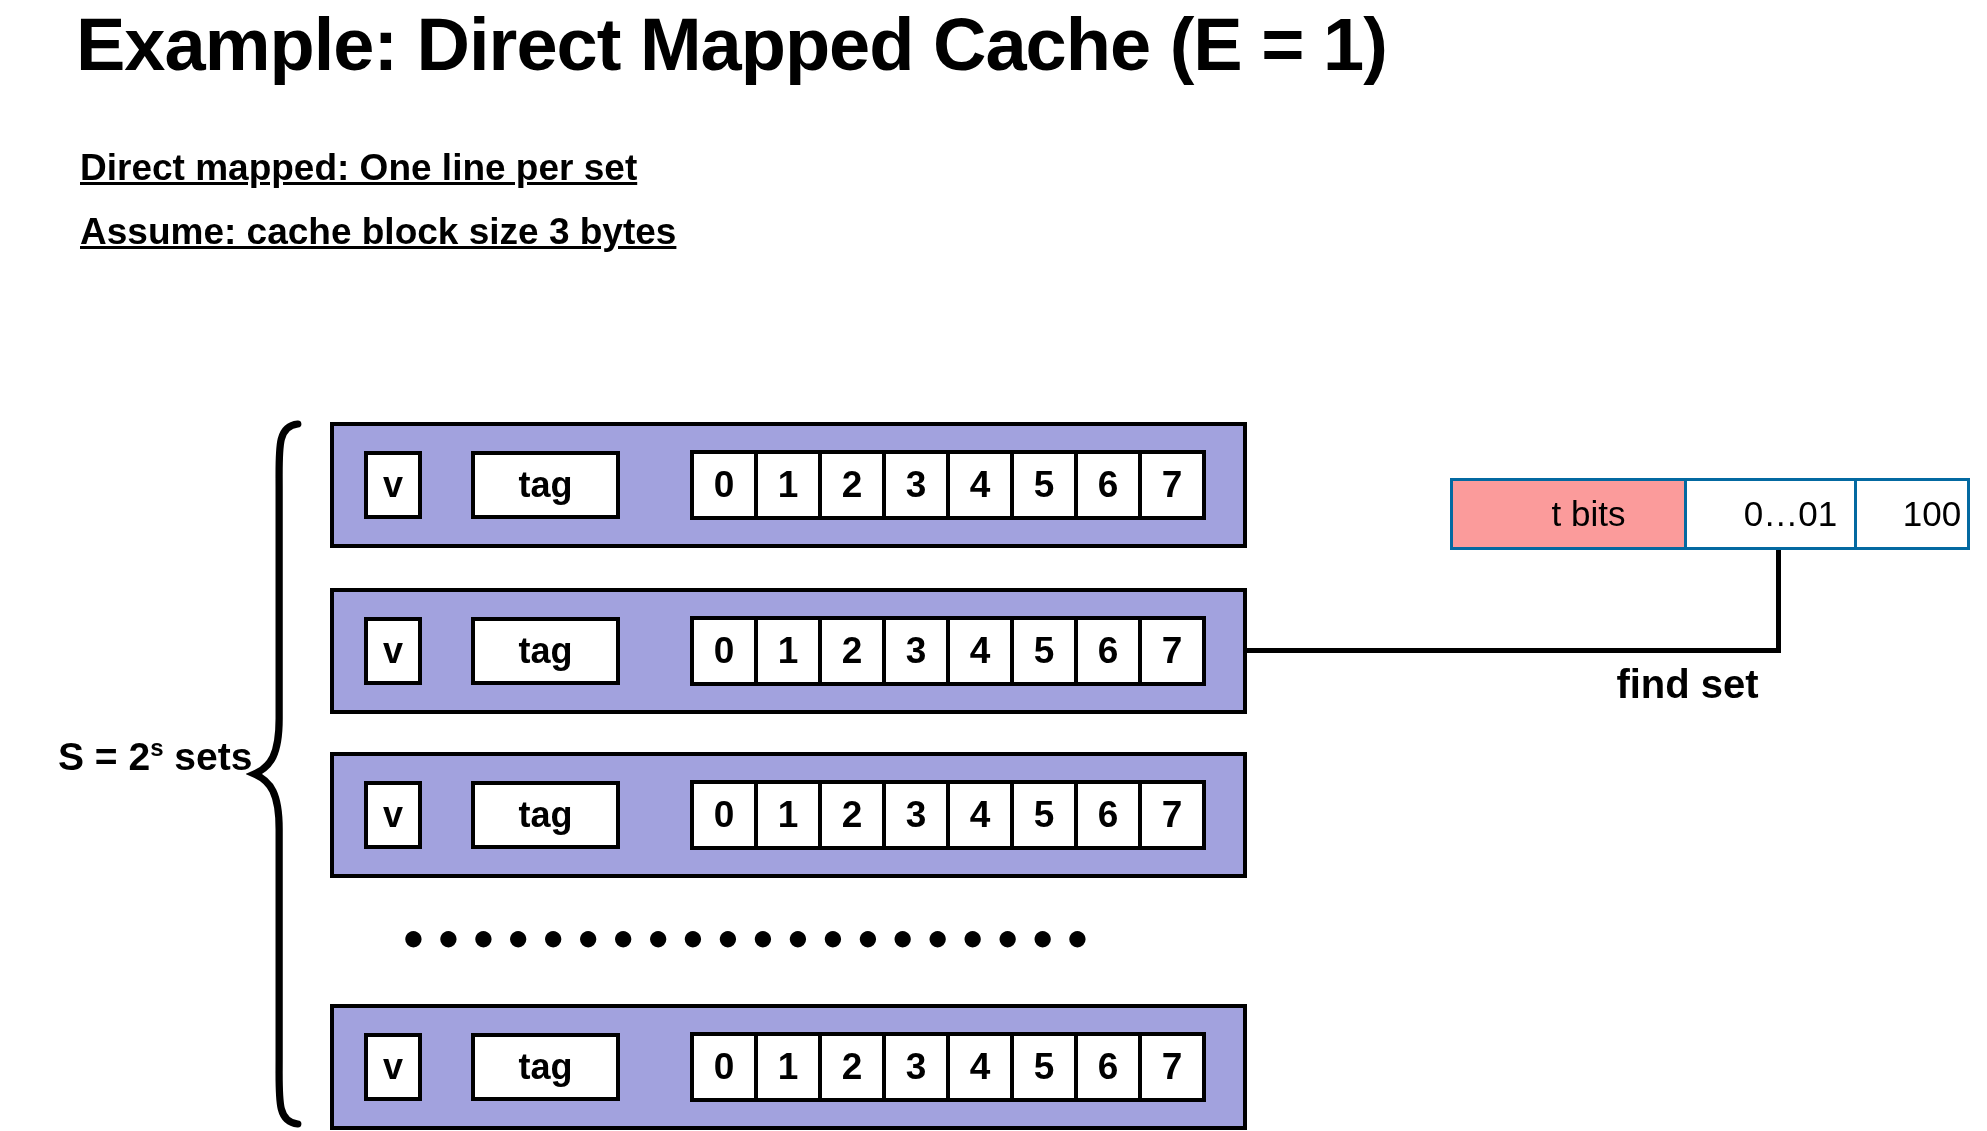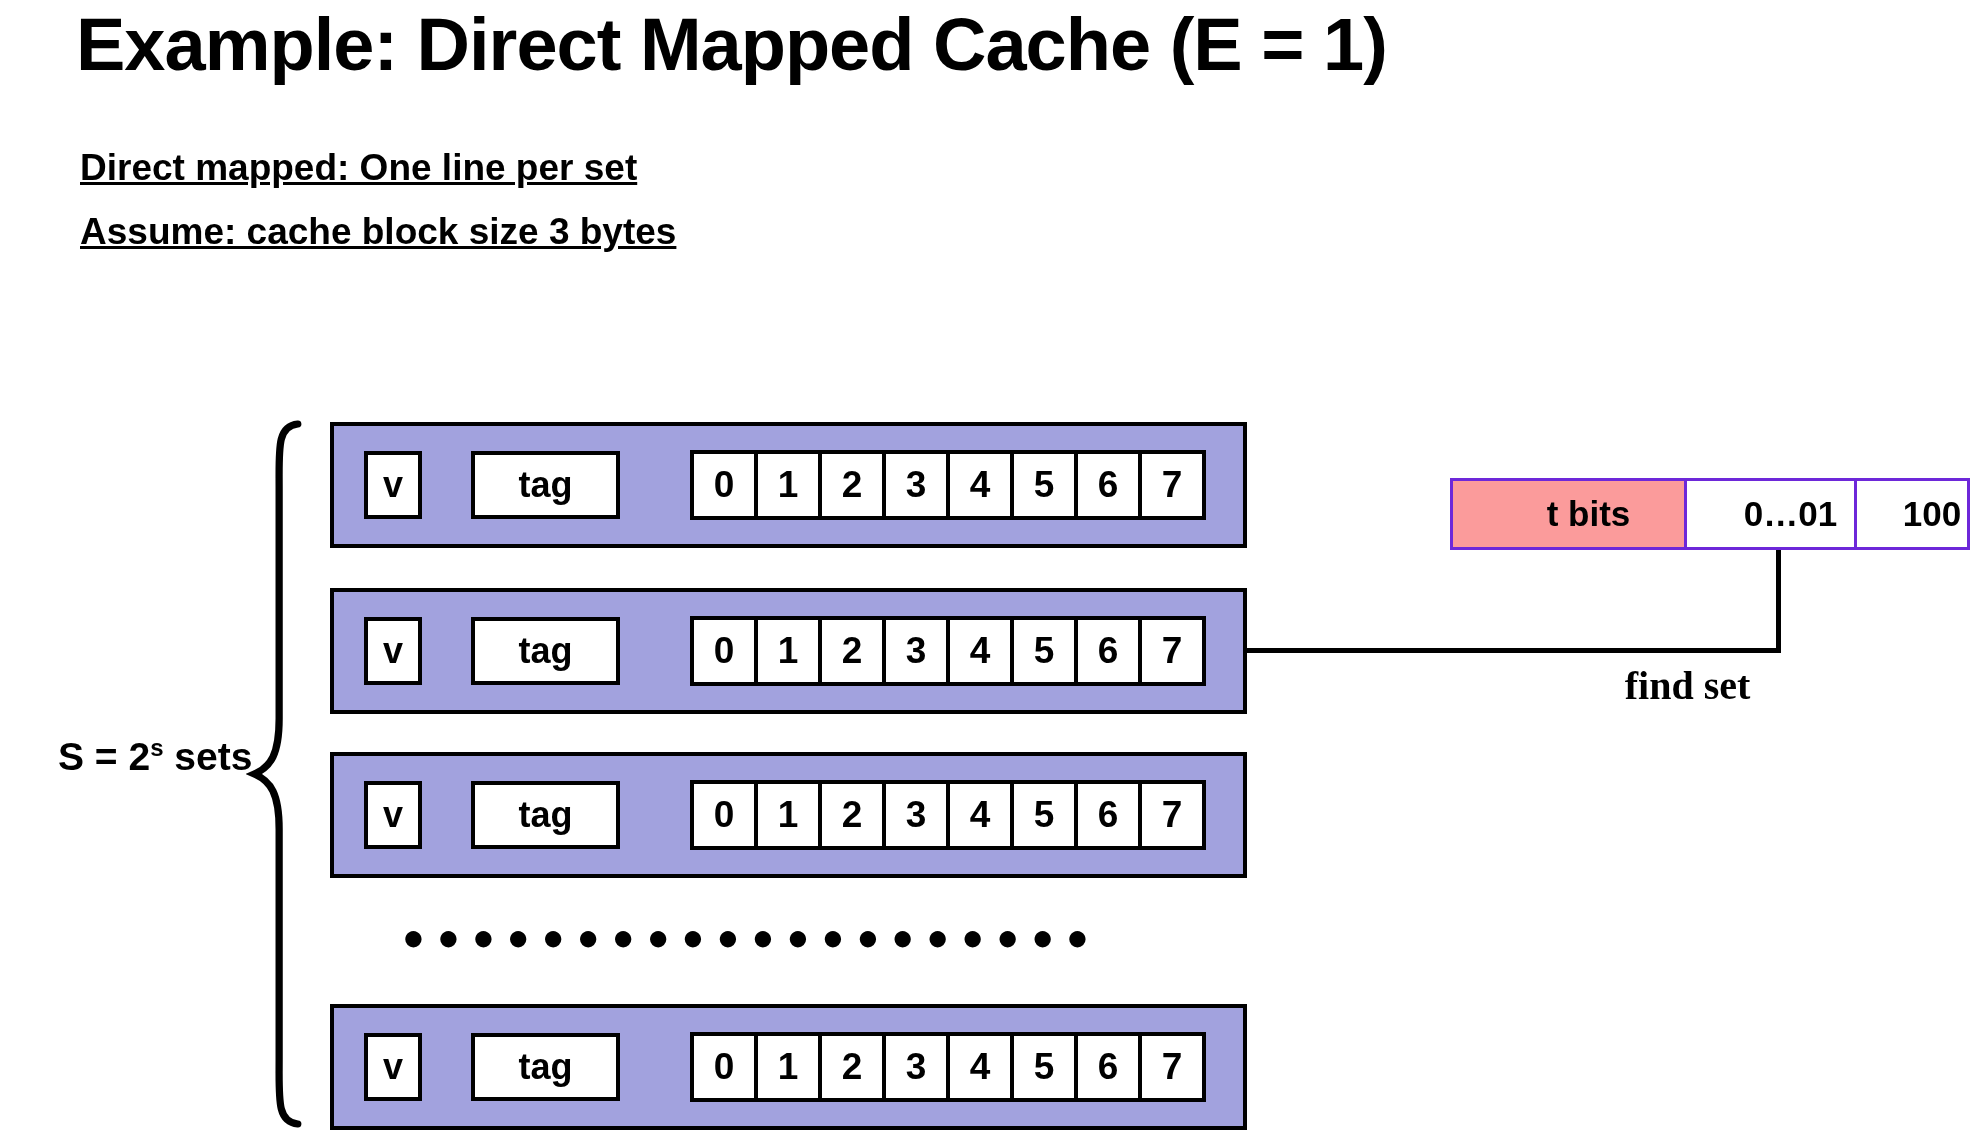--- a/index.html
+++ b/index.html
@@ -142,14 +142,14 @@
     height: 72px;
   }
   .addr-field {
-    border: 3px solid #6d28d9;
+    border: 3px solid #0369a1;
     box-sizing: border-box;
     margin-left: -3px;
     display: flex;
     align-items: center;
     justify-content: center;
     font-size: 35px;
-    font-weight: bold;
+    font-weight: normal;
     background: #ffffff;
     padding-left: 40px;
   }

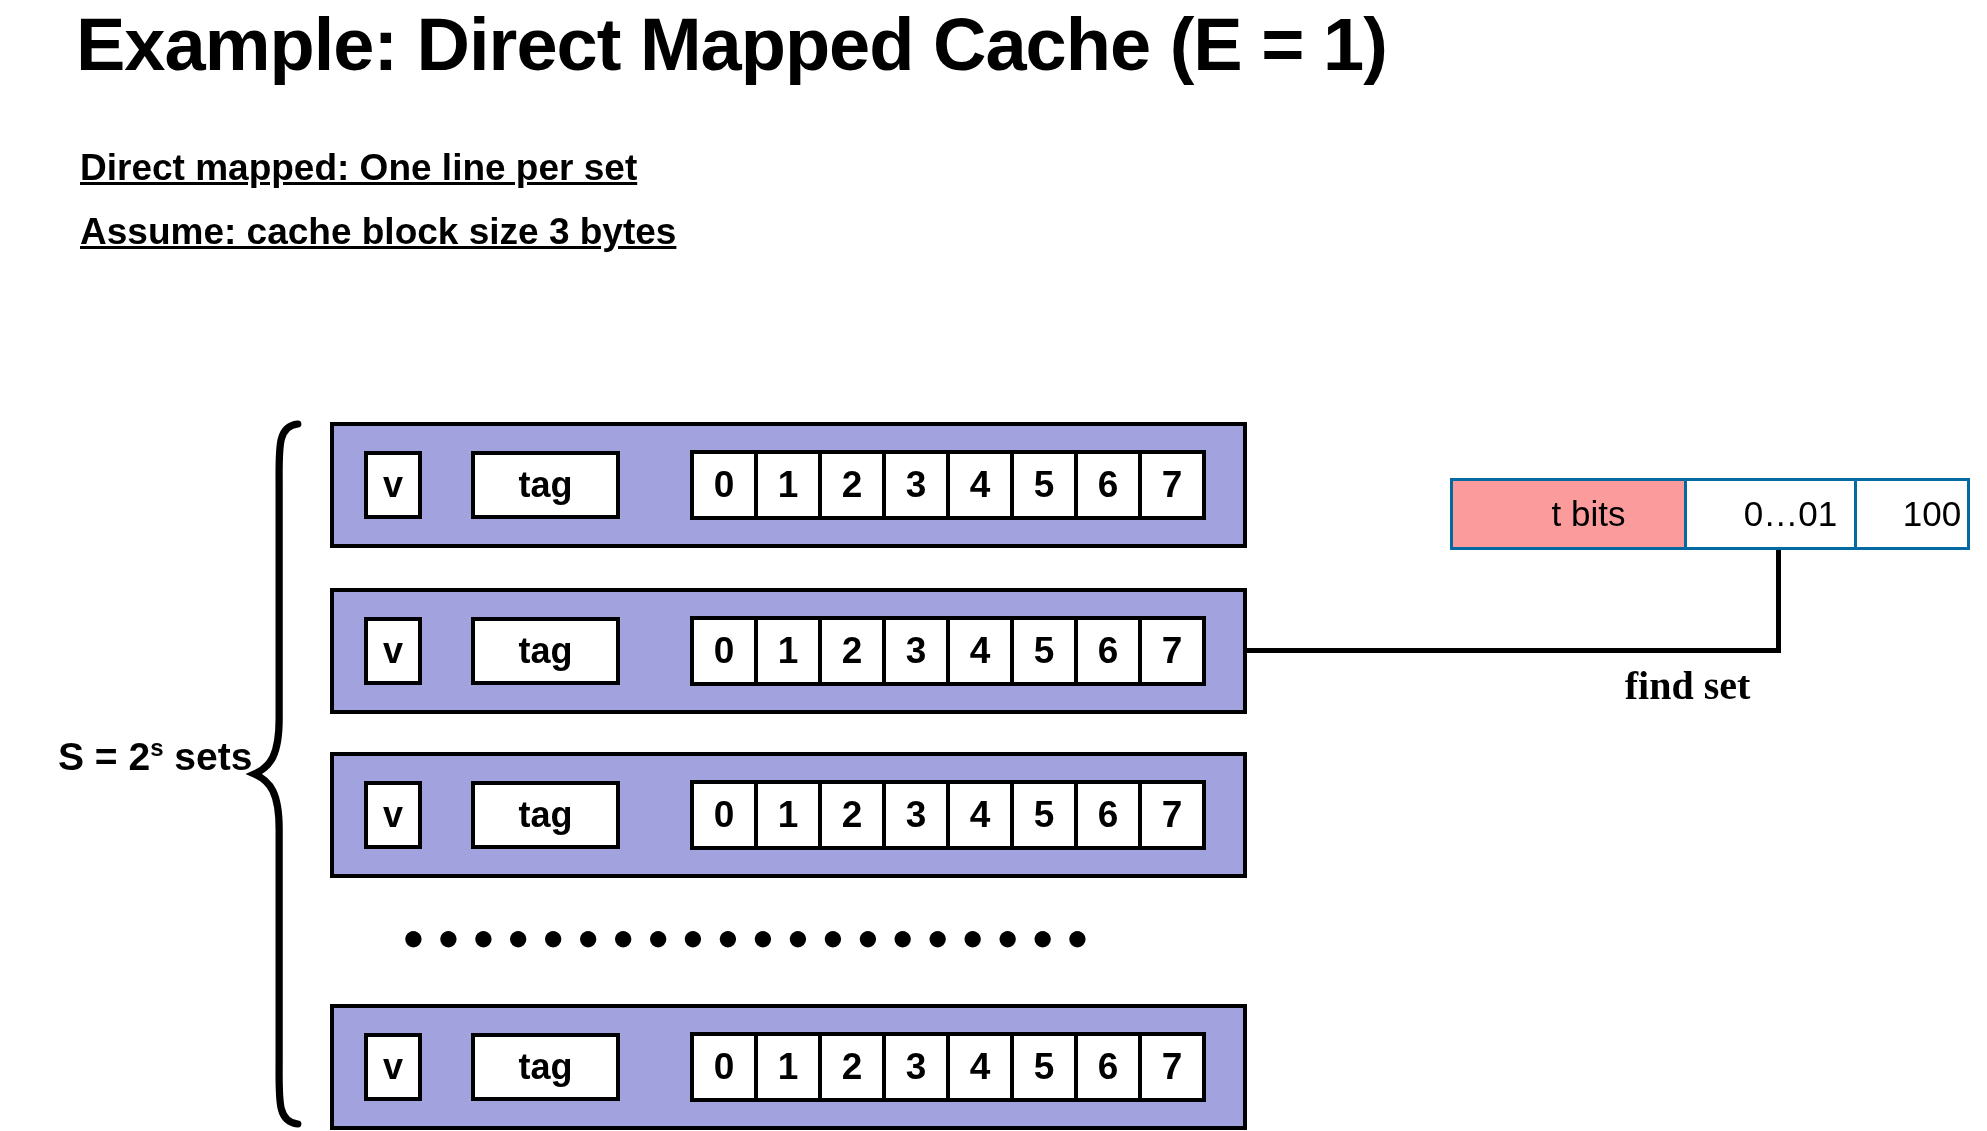--- a/index.html
+++ b/index.html
@@ -184,7 +184,6 @@
     font-size: 40px;
     font-weight: bold;
     white-space: nowrap;
-    font-family: Liberation Serif, serif;
   }
 </style>
 </head>

